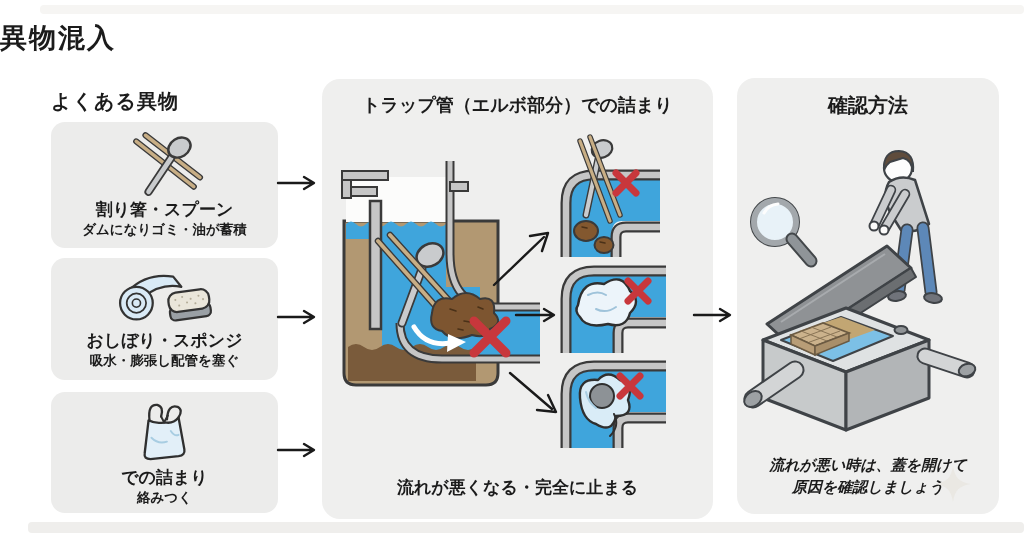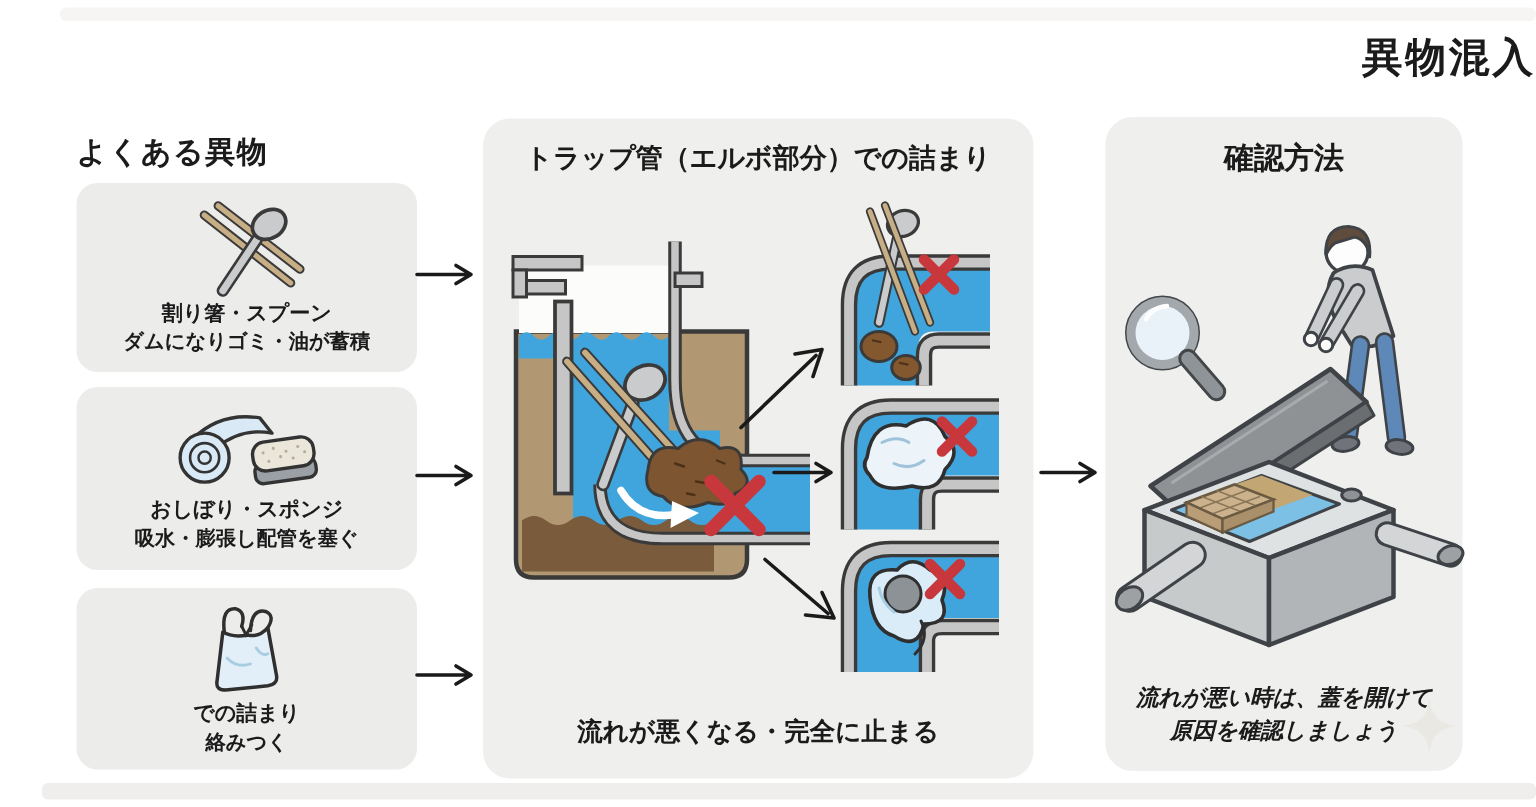--- a/index.html
+++ b/index.html
@@ -7,7 +7,7 @@
          font-family:"DejaVu Sans",sans-serif;color:#1b1b1b;}
   .abs{position:absolute;}
   .band{background:#efeeec;border-radius:4px;}
-  .title{left:0;top:20px;width:1024px;text-align:right;font-size:27px;font-weight:800;letter-spacing:2px;}
+  .title{left:0;top:20px;width:1024px;text-align:left;font-size:27px;font-weight:800;letter-spacing:2px;}
   .col-hdr{font-size:20px;font-weight:800;text-align:left;letter-spacing:1px;}
   .box{background:#ececeb;border-radius:14px;display:flex;flex-direction:column;
        align-items:center;justify-content:center;text-align:center;}

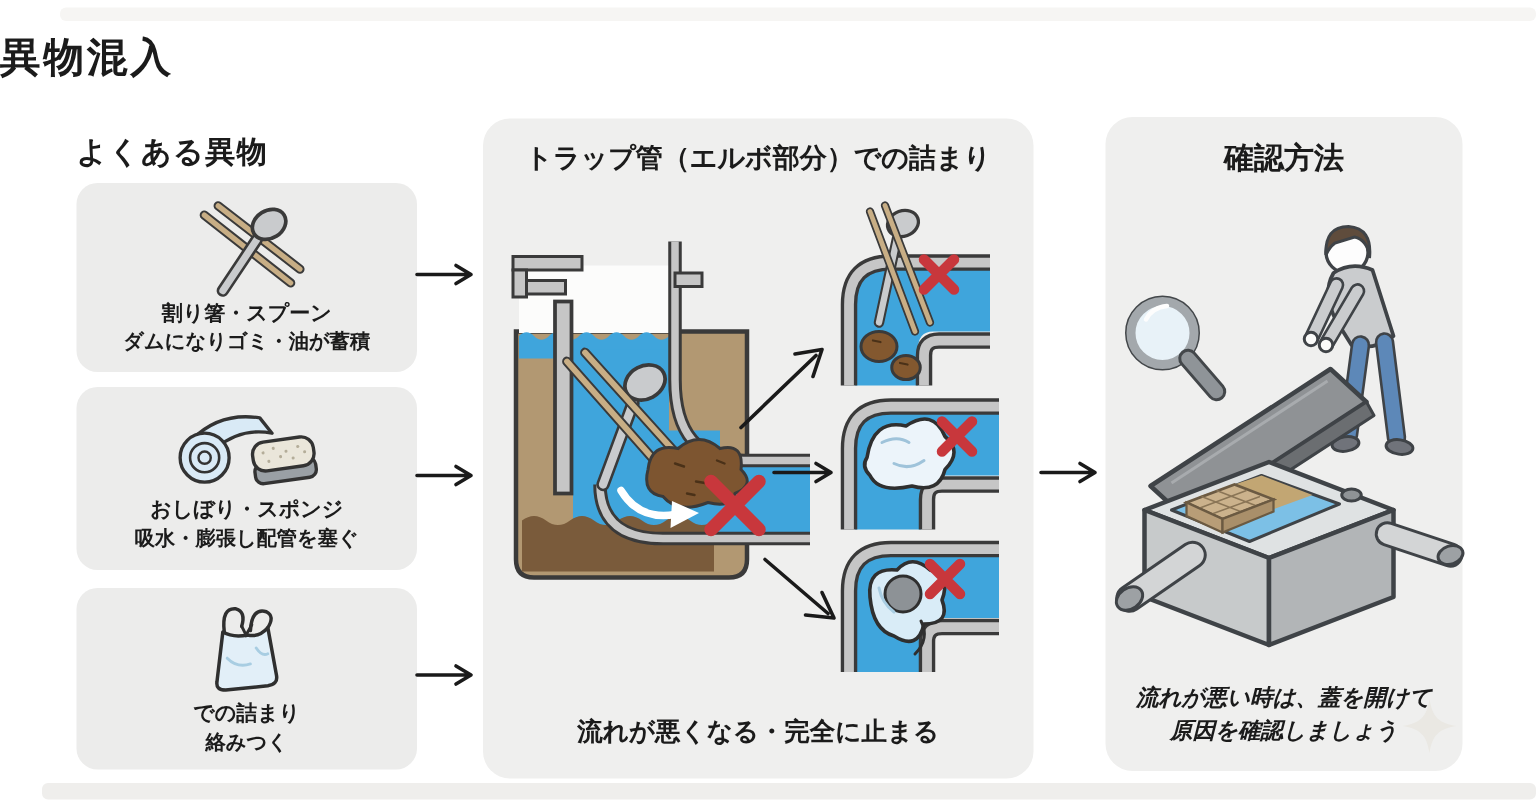--- a/index.html
+++ b/index.html
@@ -13,7 +13,7 @@
        align-items:center;justify-content:center;text-align:center;}
   .box .l1{font-size:14px;font-weight:800;line-height:1.2;margin-top:4px;}
   .box .l2{font-size:13.5px;font-weight:700;line-height:1.3;margin-top:2px;}
-  .panel{background:#efefee;border-radius:18px;}
+  .panel{background:#efefee;border-radius:18px;padding-left:24px;}
   .panel-hdr{left:0;width:100%;text-align:center;font-size:18px;font-weight:800;}
   .cap{font-size:17px;font-weight:800;text-align:center;width:100%;left:0;}
   .cap2{font-size:15px;font-weight:800;text-align:center;width:100%;left:0;line-height:1.32;font-style:italic;}

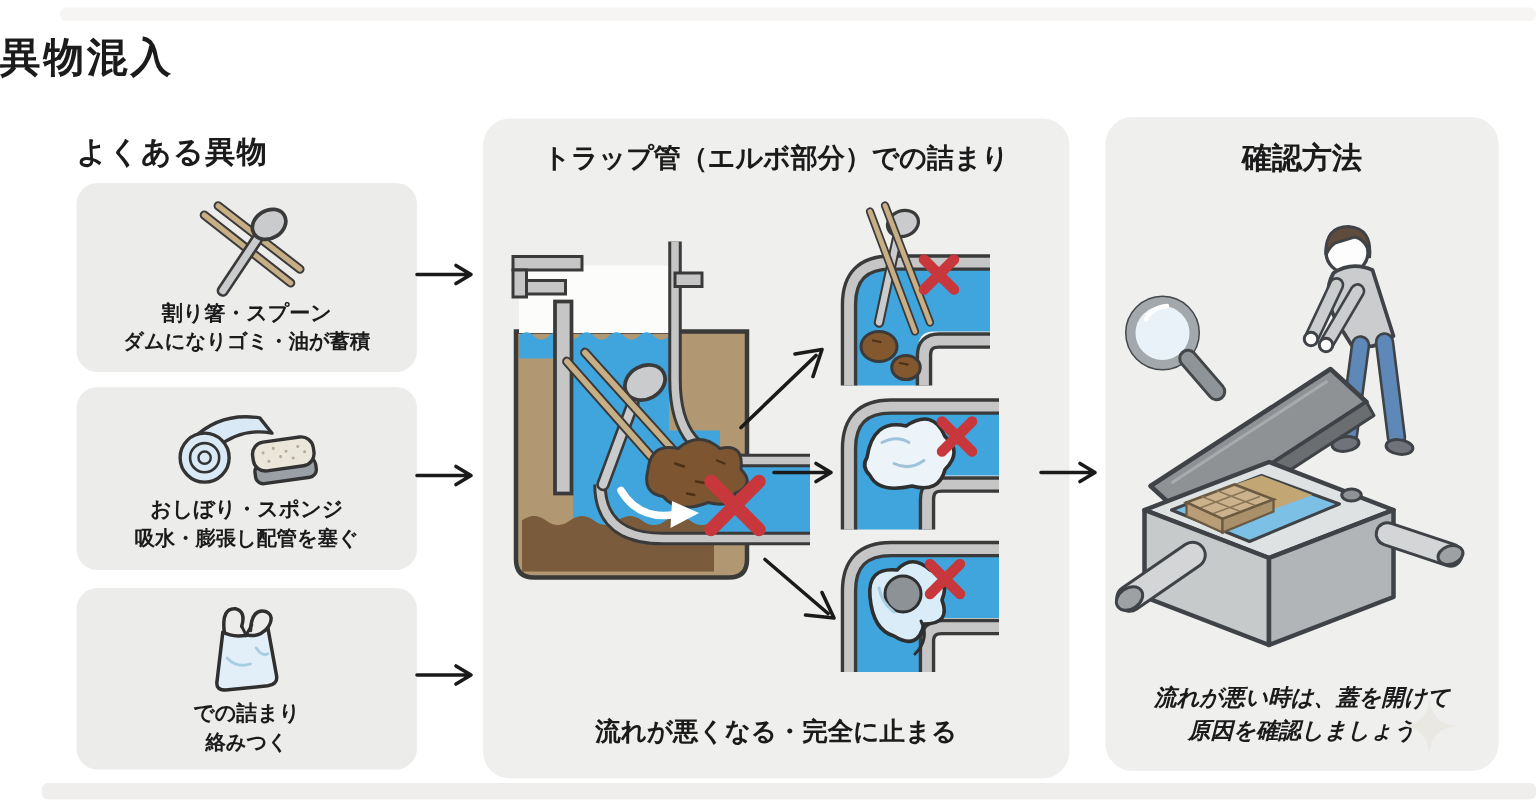--- a/index.html
+++ b/index.html
@@ -11,7 +11,7 @@
   .col-hdr{font-size:20px;font-weight:800;text-align:left;letter-spacing:1px;}
   .box{background:#ececeb;border-radius:14px;display:flex;flex-direction:column;
        align-items:center;justify-content:center;text-align:center;}
-  .box .l1{font-size:14px;font-weight:800;line-height:1.2;margin-top:4px;}
+  .box .l1{font-size:17px;font-weight:800;line-height:1.2;margin-top:4px;}
   .box .l2{font-size:13.5px;font-weight:700;line-height:1.3;margin-top:2px;}
   .panel{background:#efefee;border-radius:18px;padding-left:24px;}
   .panel-hdr{left:0;width:100%;text-align:center;font-size:18px;font-weight:800;}

